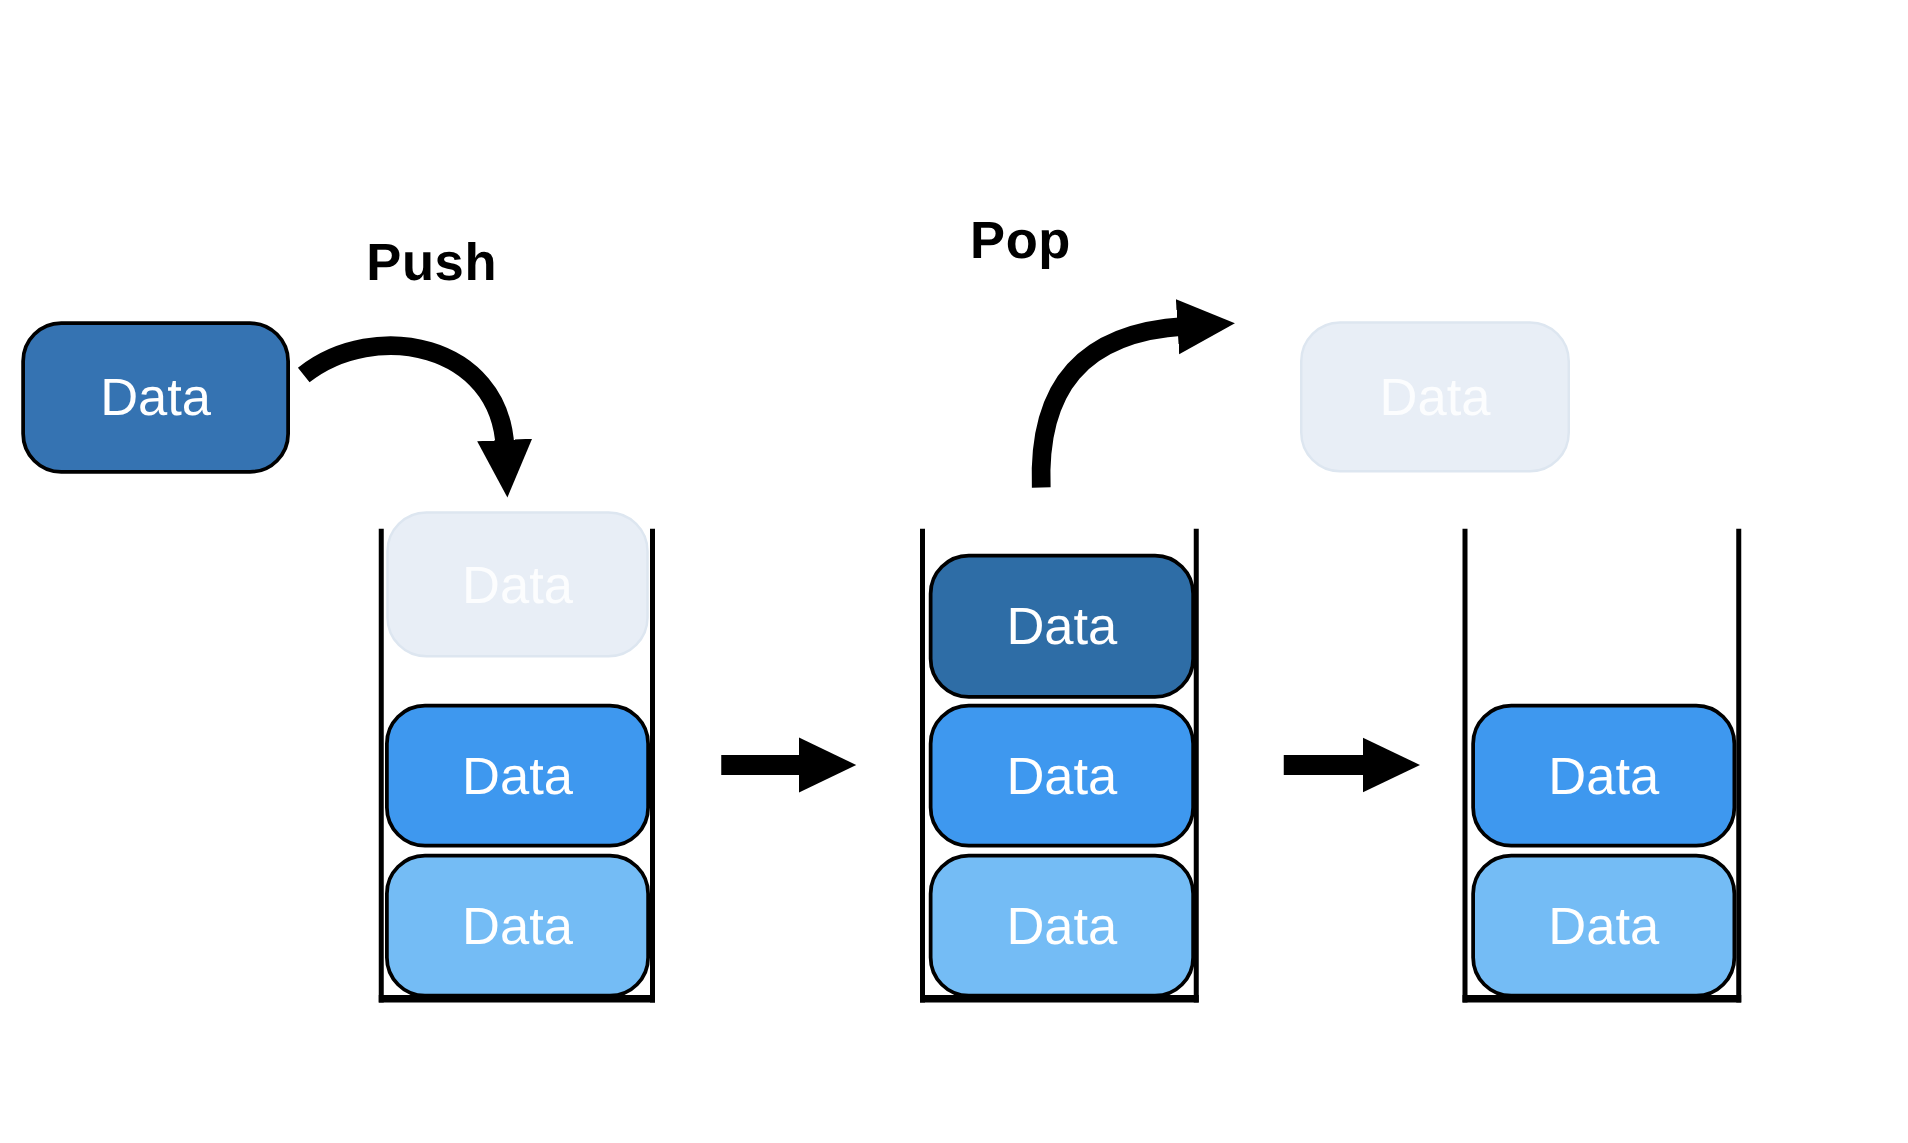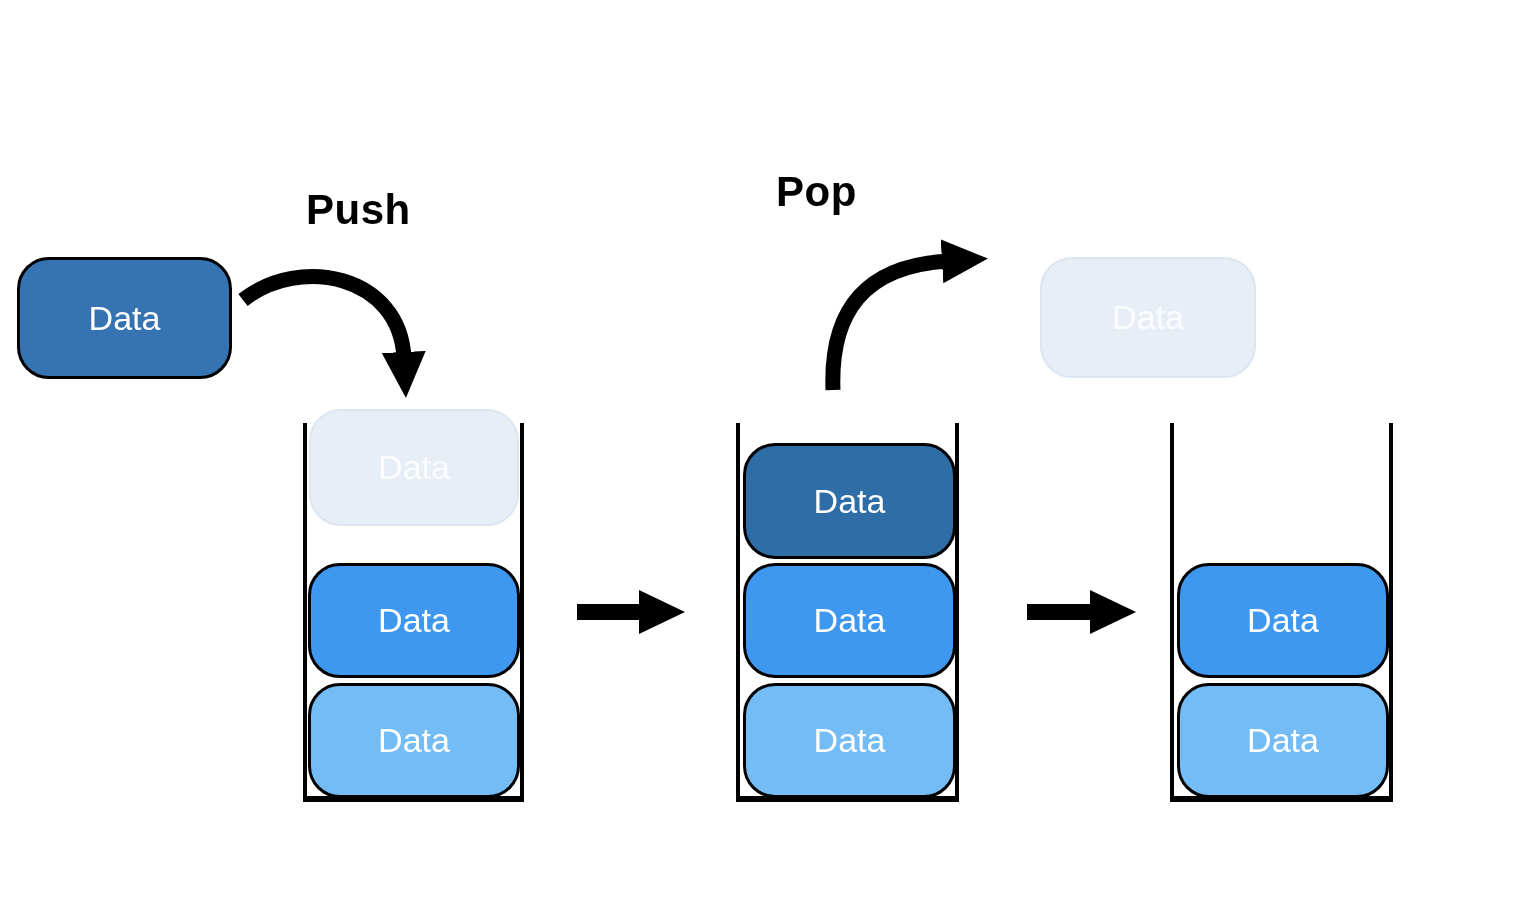--- a/index.html
+++ b/index.html
@@ -60,7 +60,7 @@
   <div class="stack" style="left:736px; top:423px; width:223px; height:379px;"></div>
   <div class="stack" style="left:1170px; top:423px; width:223px; height:379px;"></div>
 
-  <div class="op-label" style="left:306px; top:186px;">Push</div>
+  <div class="op-label" style="left:293px; top:186px;">Push</div>
   <div class="op-label" style="left:776px; top:168px;">Pop</div>
 
   <div class="data-box" style="left: 17px; top: 257px; width: 215px; height: 122px; background-color: rgb(53, 115, 178);">Data</div>

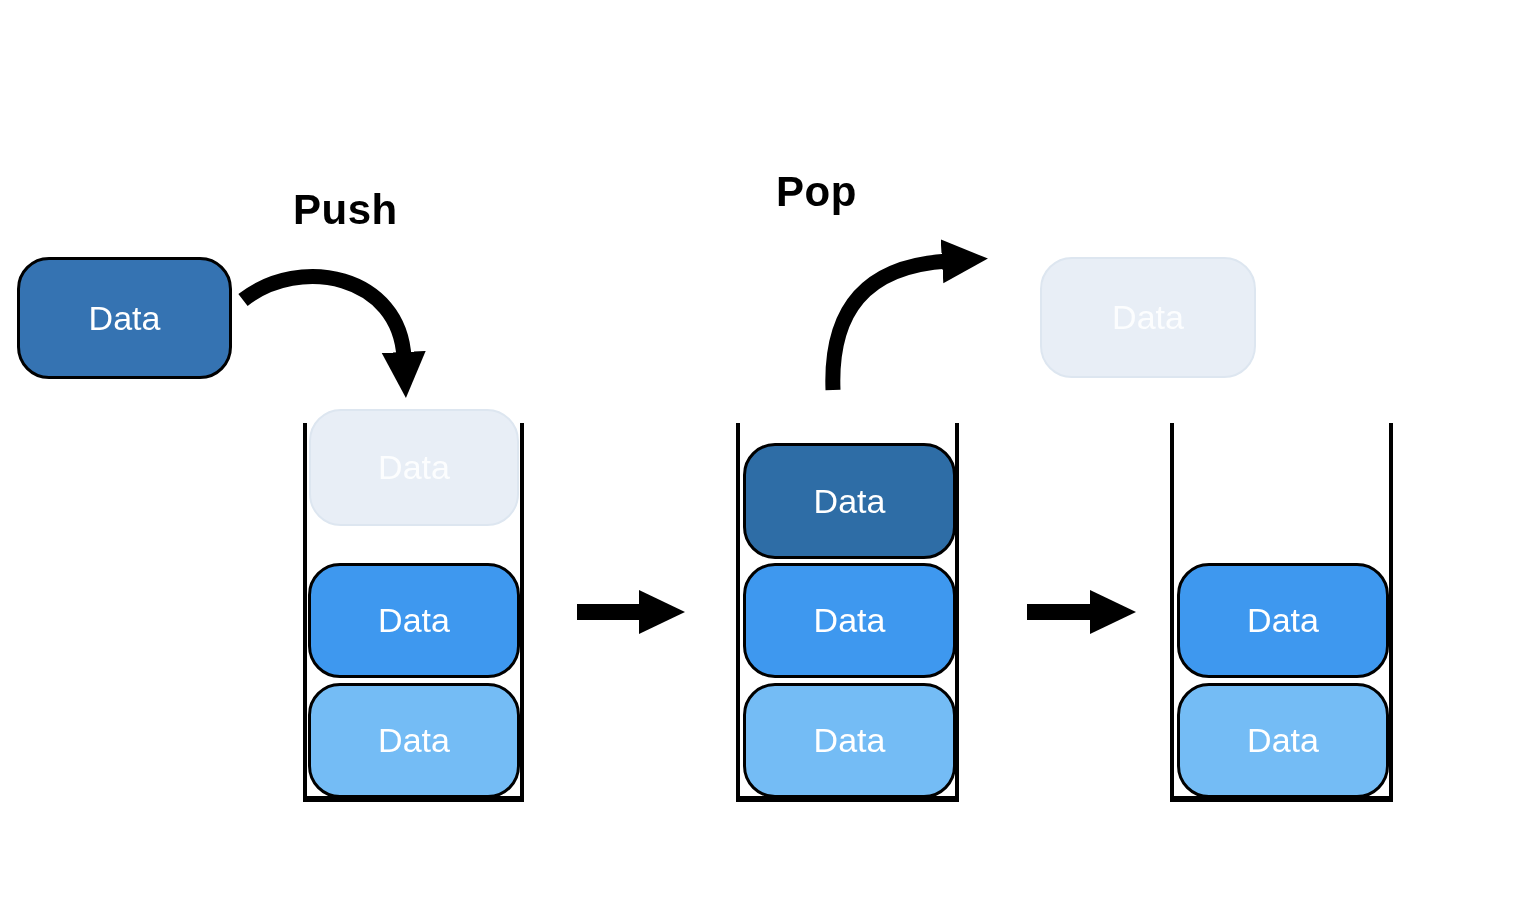--- a/index.html
+++ b/index.html
@@ -24,7 +24,7 @@
     display: flex;
     align-items: center;
     justify-content: center;
-    font-size: 34px;
+    font-size: 42px;
     font-weight: 400;
     color: #ffffff;
     border: 3px solid #000000;

